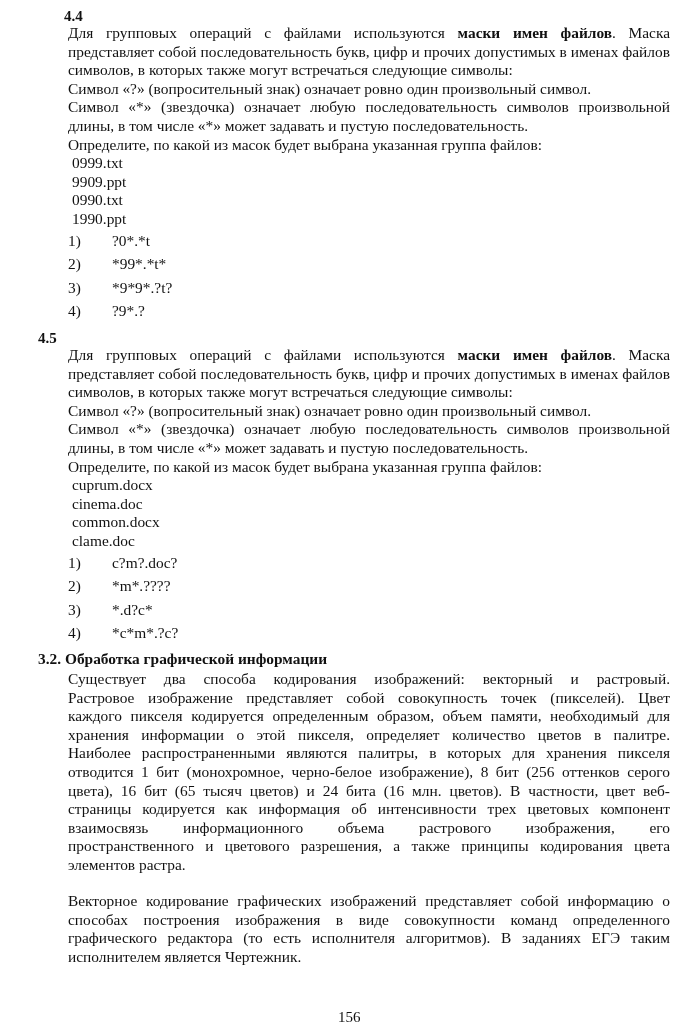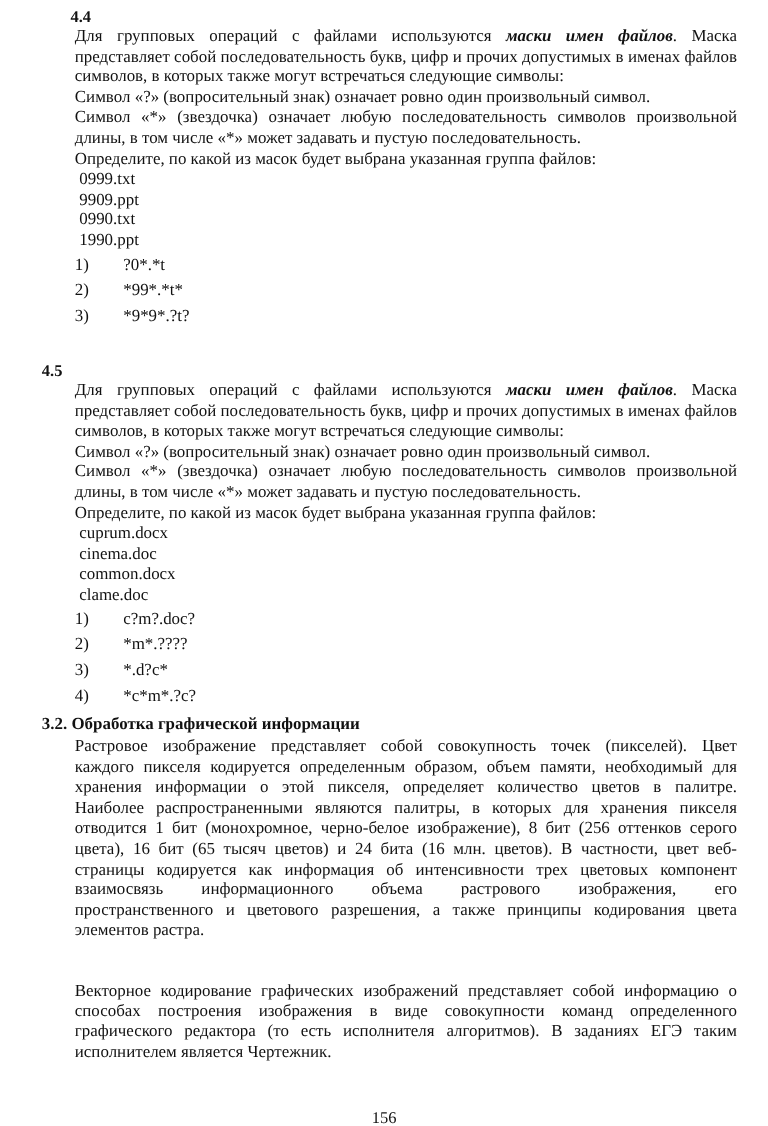--- a/index.html
+++ b/index.html
@@ -15,7 +15,7 @@
   .opts { margin: 0; }
   .opts .o { display: block; height: 23.5px; line-height: 23.5px; }
   .opts .o .n { display: inline-block; width: 44px; }
-  b { font-weight: bold; font-style: italic; }
+  b { font-weight: bold; }
   .h32 { position: absolute; left: 38px; top: 650px; font-weight: bold; font-size: 15.4px; }
   .pagenum { position: absolute; left: 338px; top: 980px; font-size: 15px; margin-top: 29px; }
   .jl { text-align: justify; text-align-last: justify; display: block; }

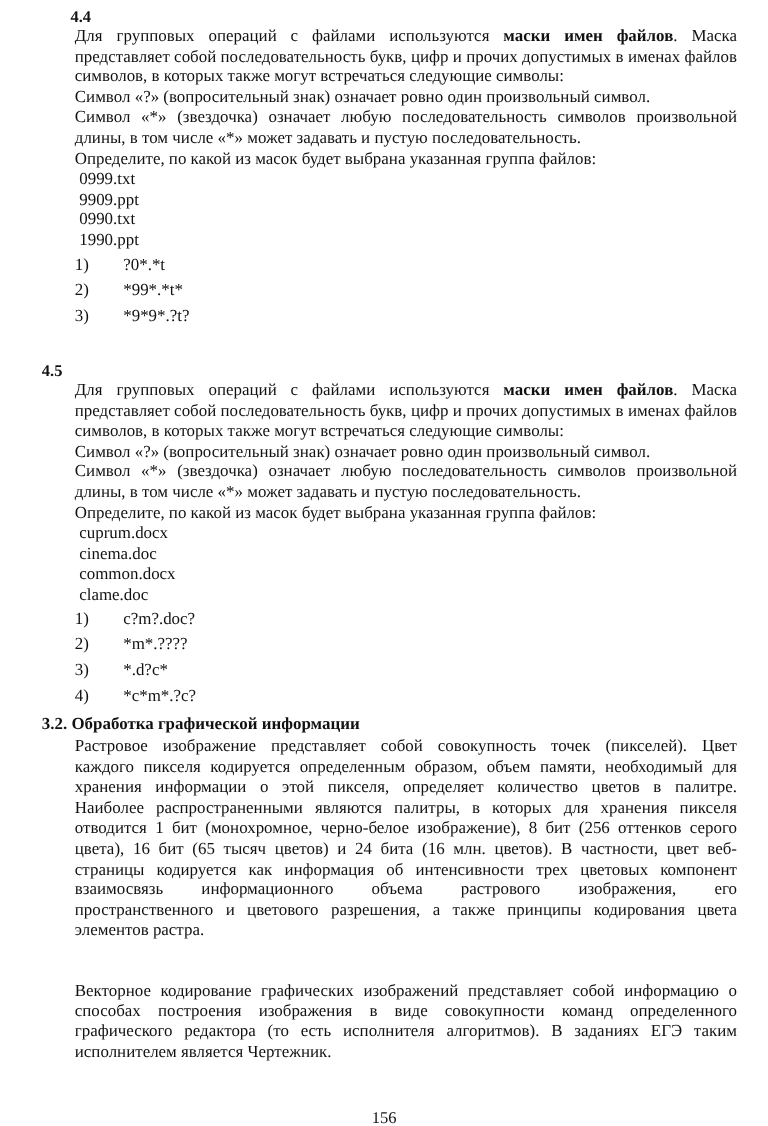--- a/index.html
+++ b/index.html
@@ -41,6 +41,7 @@
       <span class="o"><span class="n">1)</span><span>?0*.*t</span></span>
       <span class="o"><span class="n">2)</span><span>*99*.*t*</span></span>
       <span class="o"><span class="n">3)</span><span>*9*9*.?t?</span></span>
+      <span class="o"><span class="n">4)</span><span>?9*.?</span></span>
     </div>
   </div>
 

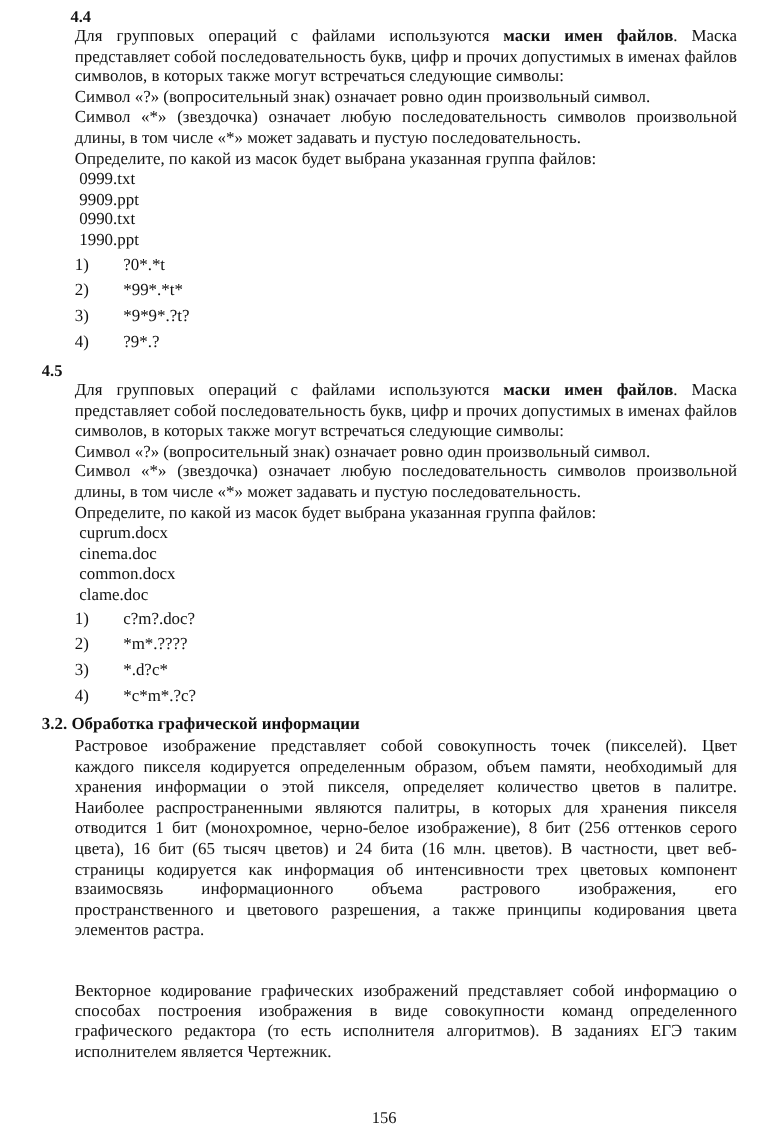--- a/index.html
+++ b/index.html
@@ -67,6 +67,7 @@
 
   <div class="h32">3.2. Обработка графической информации</div>
   <div class="block" style="top:670px;">
+    <span class="jl">Существует два способа кодирования изображений: векторный и растровый.</span>
     <span class="jl">Растровое изображение представляет собой совокупность точек (пикселей). Цвет</span>
     <span class="jl">каждого пикселя кодируется определенным образом, объем памяти, необходимый для</span>
     <span class="jl">хранения информации о этой пикселя, определяет количество цветов в палитре.</span>

